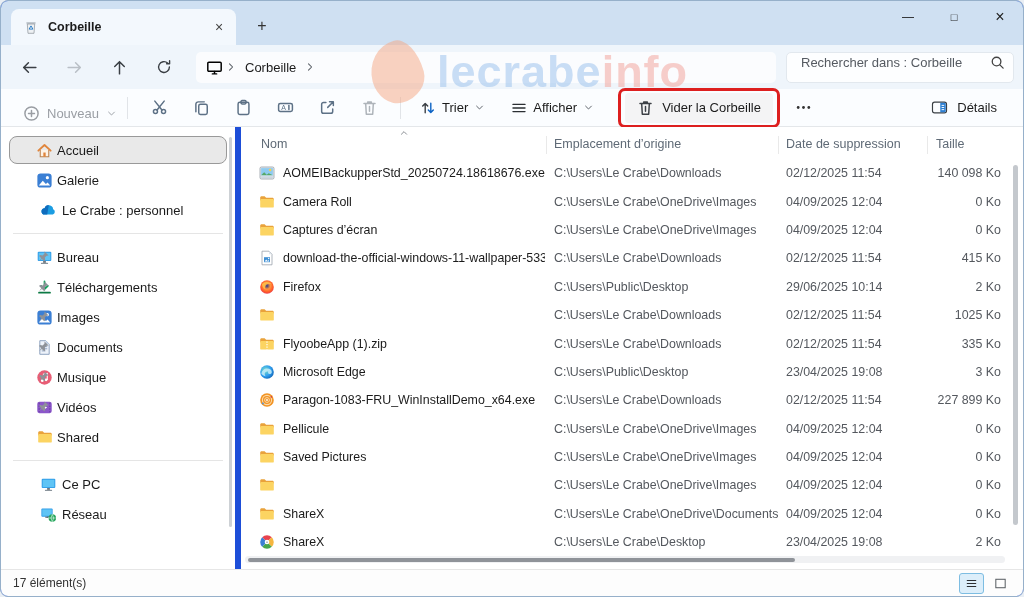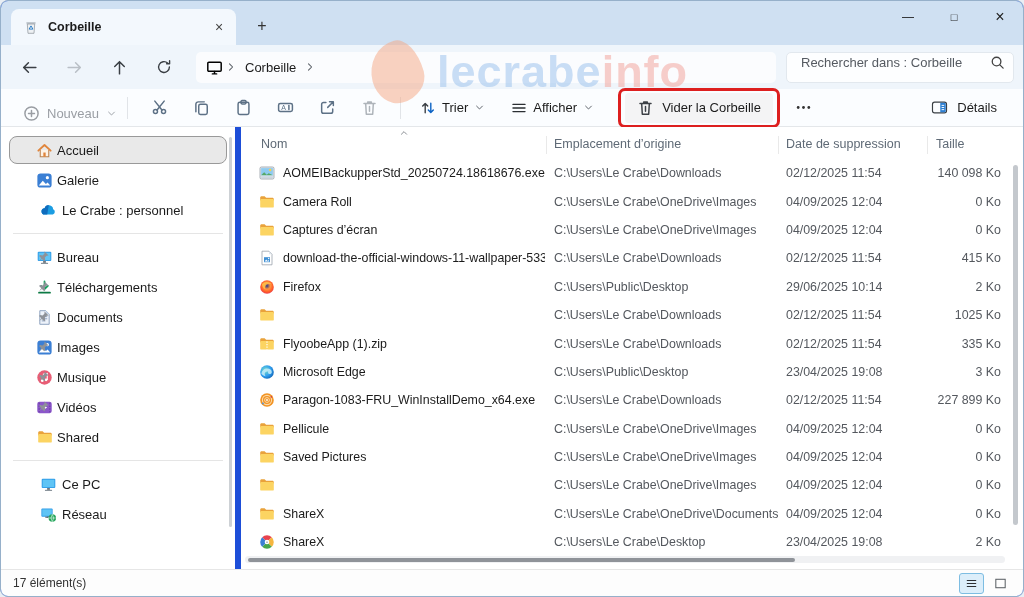--- a/index.html
+++ b/index.html
@@ -388,28 +388,28 @@
 
     <span class="ic">
             <svg viewBox="0 0 16 16" width="17" height="17">
+              <rect x="1.3" y="1.3" width="13.4" height="13.4" rx="3" fill="#3b7fd4"></rect>
+              <circle cx="10.7" cy="5.3" r="1.5" fill="#fff"></circle>
+              <path d="M2.6 12.7l3.8-4.4 2.9 3.1 1.6-1.5 2.5 2.8z" fill="#fff"></path>
+            </svg>
+          </span>
+    <span class="sb-label">Images</span>
+    <span class="ic pin">
+            <svg viewBox="0 0 16 16" width="14" height="14" fill="currentColor">
+              <path d="M9.8 1.6l4.6 4.6-2.3.5-2 2 .4 3-1.1 1.1-2.6-2.6-3.2 2.5 2.5-3.2L3.5 6.9l1.1-1.1 3 .4 2-2z"></path>
+            </svg>
+          </span>
+  </div>
+        <div class="sb-item">
+
+    <span class="ic">
+            <svg viewBox="0 0 16 16" width="17" height="17">
               <path d="M3.6 1.6h5.6l3.2 3.2v9.6H3.6z" fill="#eef3fa" stroke="#8aa0bd" stroke-width=".9"></path>
               <path d="M9.2 1.6l3.2 3.2H9.2z" fill="#c9d8ea"></path>
               <path d="M5.4 7.2h5.2M5.4 9.2h5.2M5.4 11.2h3.4" stroke="#8aa0bd" stroke-width=".9"></path>
             </svg>
           </span>
     <span class="sb-label">Documents</span>
-    <span class="ic pin">
-            <svg viewBox="0 0 16 16" width="14" height="14" fill="currentColor">
-              <path d="M9.8 1.6l4.6 4.6-2.3.5-2 2 .4 3-1.1 1.1-2.6-2.6-3.2 2.5 2.5-3.2L3.5 6.9l1.1-1.1 3 .4 2-2z"></path>
-            </svg>
-          </span>
-  </div>
-        <div class="sb-item">
-
-    <span class="ic">
-            <svg viewBox="0 0 16 16" width="17" height="17">
-              <rect x="1.3" y="1.3" width="13.4" height="13.4" rx="3" fill="#3b7fd4"></rect>
-              <circle cx="10.7" cy="5.3" r="1.5" fill="#fff"></circle>
-              <path d="M2.6 12.7l3.8-4.4 2.9 3.1 1.6-1.5 2.5 2.8z" fill="#fff"></path>
-            </svg>
-          </span>
-    <span class="sb-label">Images</span>
     <span class="ic pin">
             <svg viewBox="0 0 16 16" width="14" height="14" fill="currentColor">
               <path d="M9.8 1.6l4.6 4.6-2.3.5-2 2 .4 3-1.1 1.1-2.6-2.6-3.2 2.5 2.5-3.2L3.5 6.9l1.1-1.1 3 .4 2-2z"></path>

